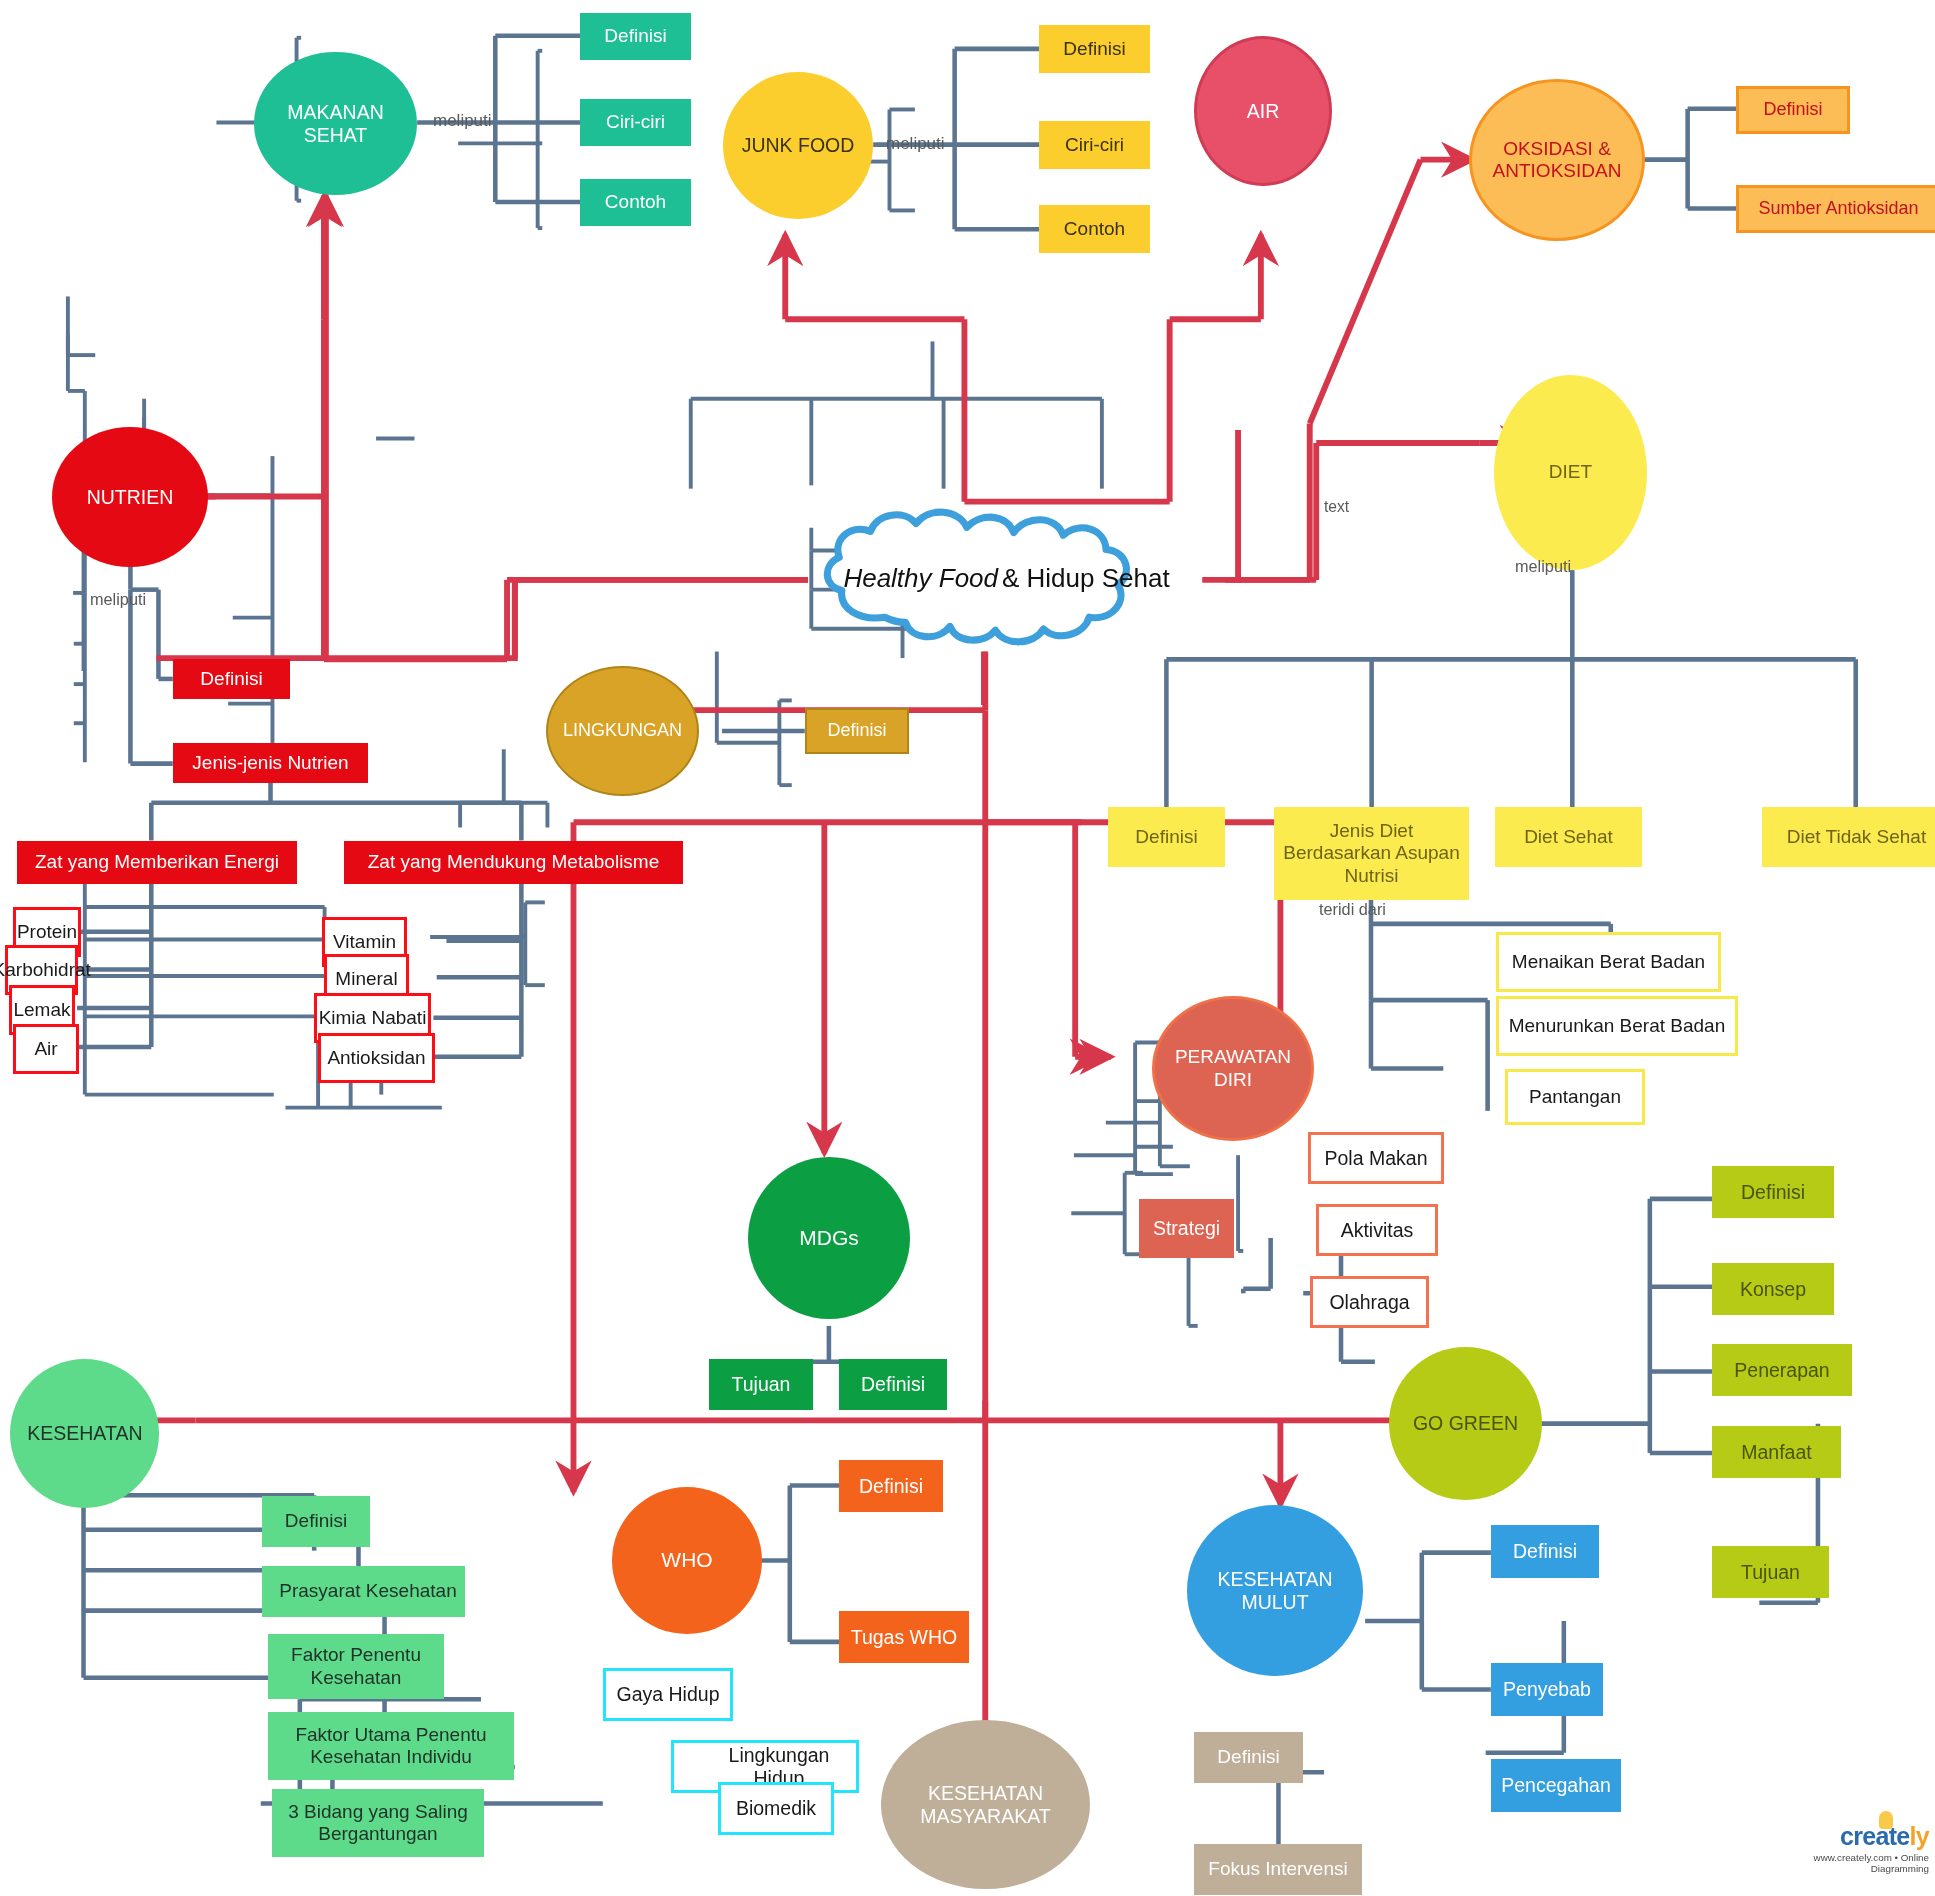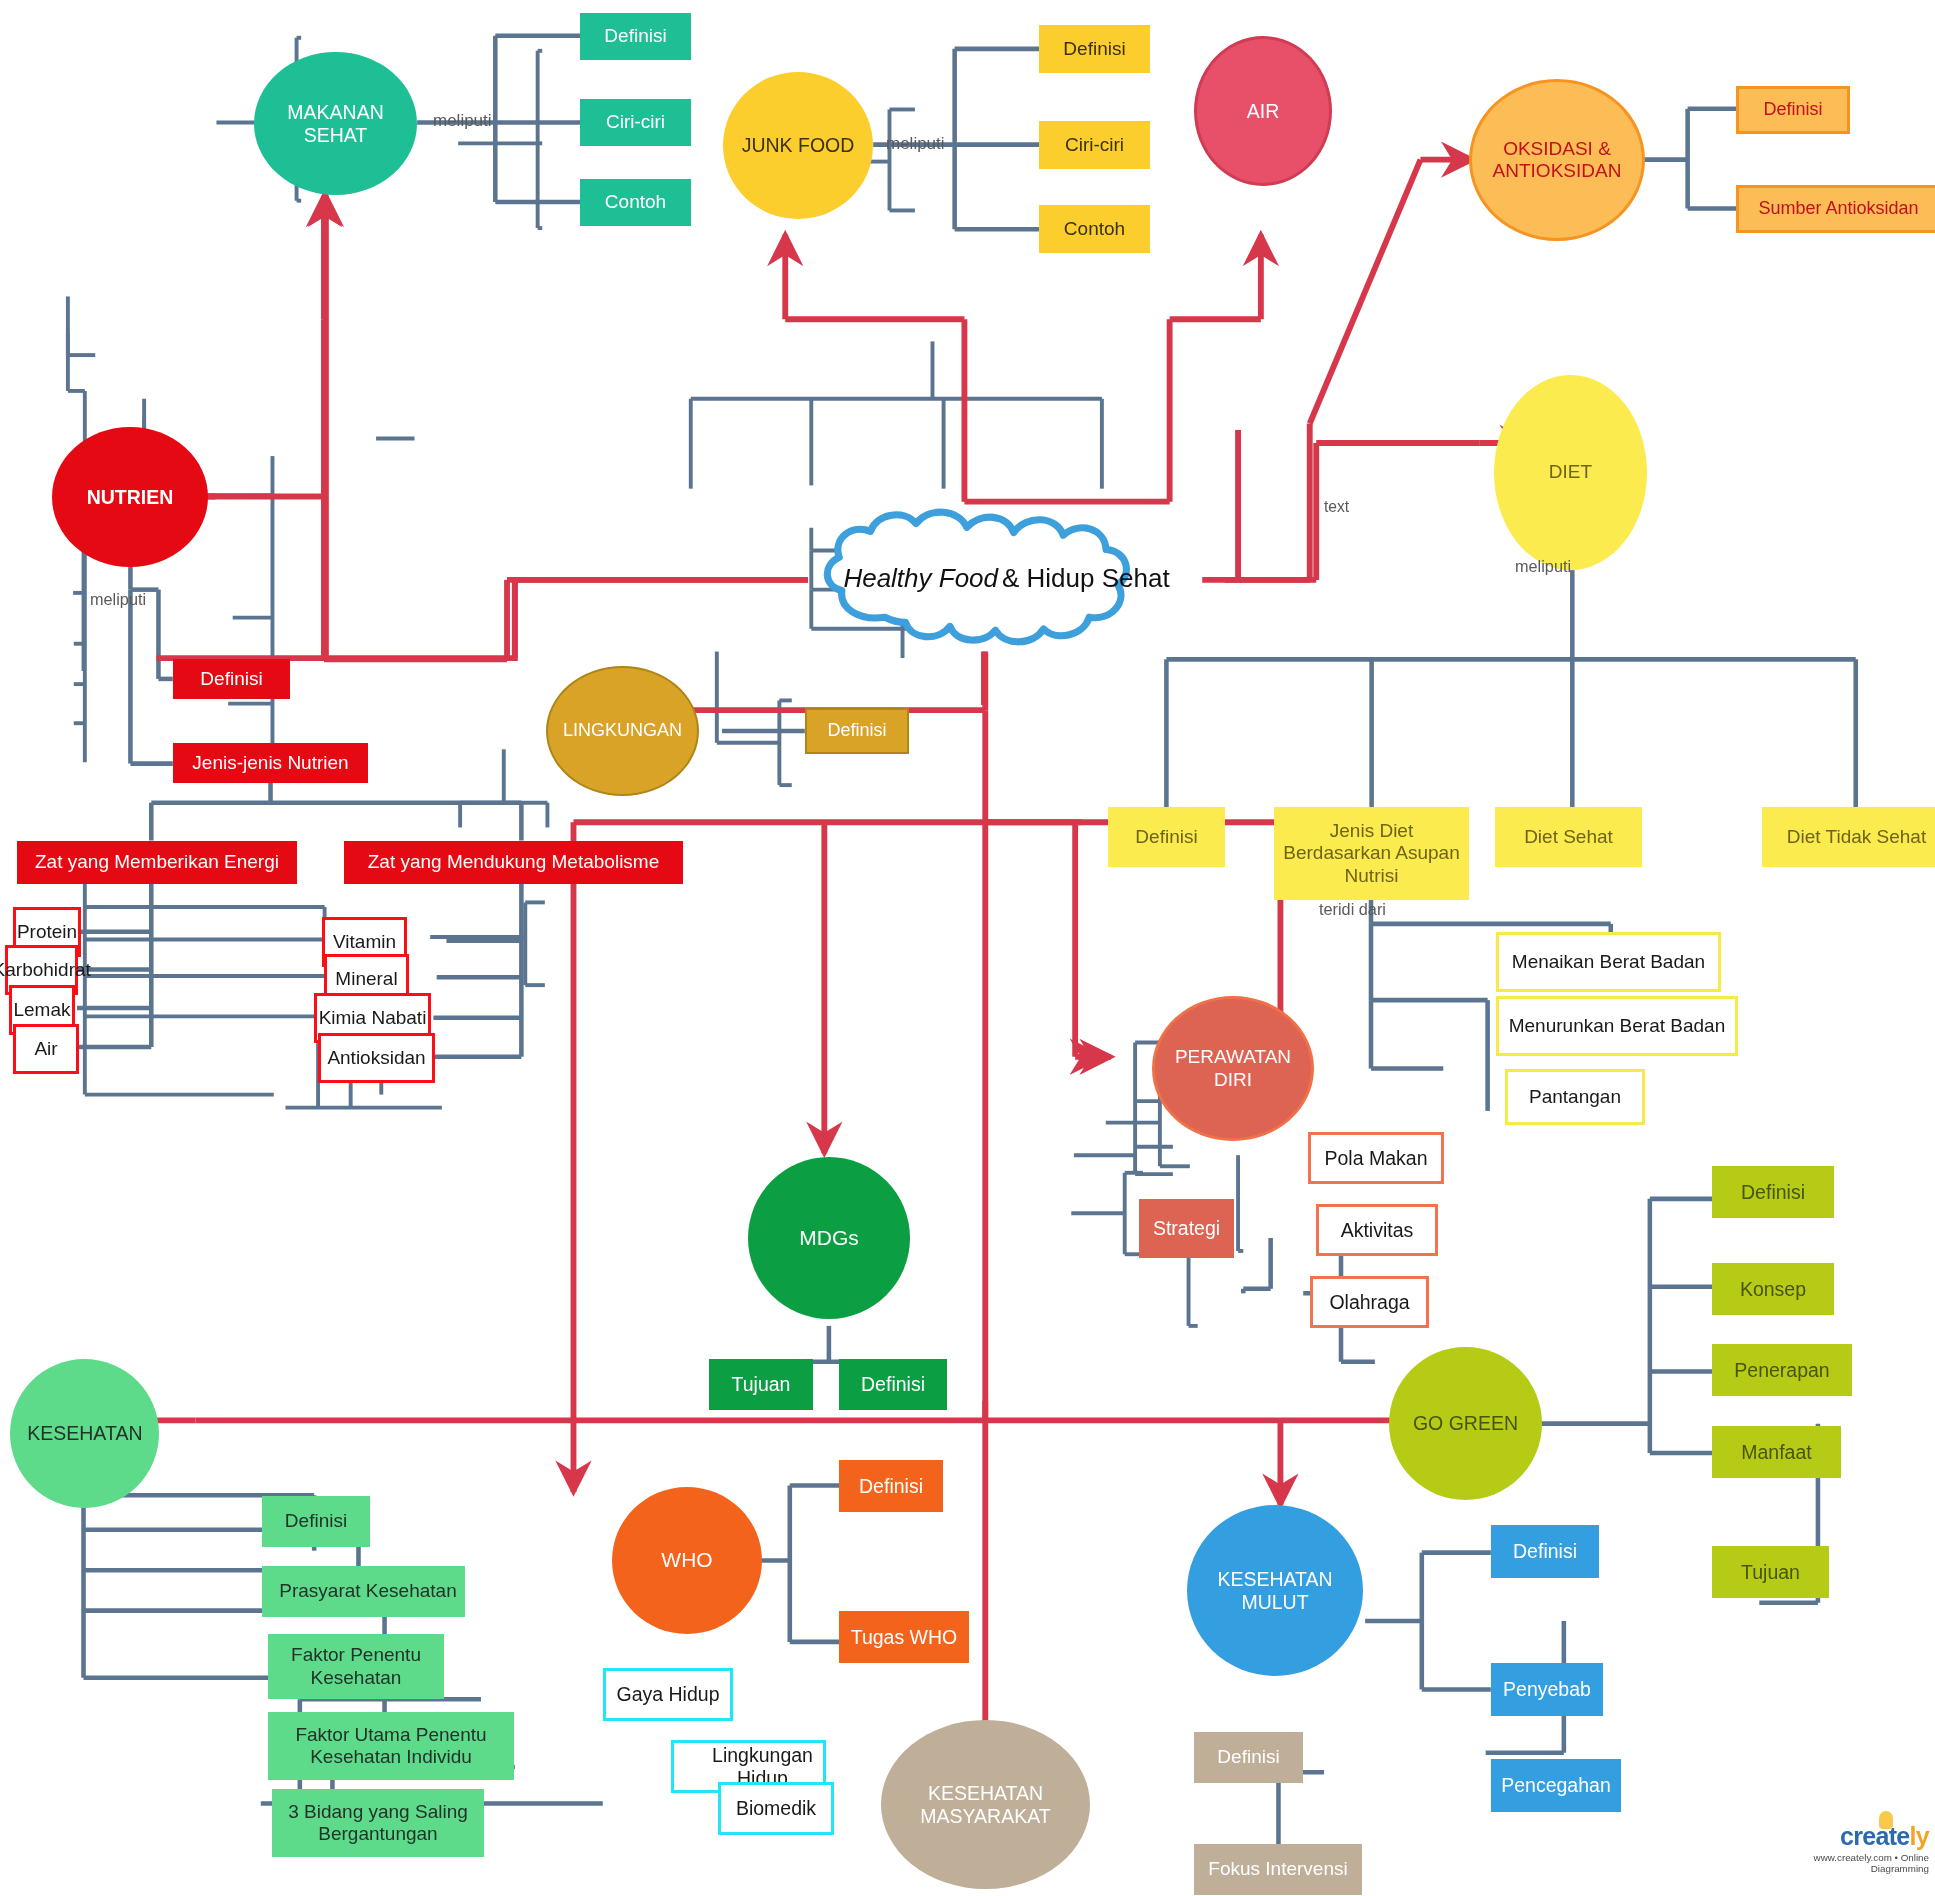--- a/index.html
+++ b/index.html
@@ -20,7 +20,7 @@
   .c-pink{background:#e8506a;color:#ffffff;border:3.9px solid #cf3c53;}
   .c-orange-e{background:#fcbc56;color:#c0111d;border:3.3px solid #f79420;}
   .c-orange-b{background:#fcbc56;color:#c0111d;border:3.3px solid #f79420;}
-  .c-red{background:#e50914;color:#ffffff;font-weight:bold;}
+  .c-red{background:#e50914;color:#ffffff;}
   .c-red-solid{background:#e50914;color:#ffffff;}
   .c-white-red{background:#ffffff;color:#1a1a1a;border:3.3px solid #fd0d16;}
   .c-gold{background:#d9a327;color:#ffffff;border:2.6px solid #b08518;}

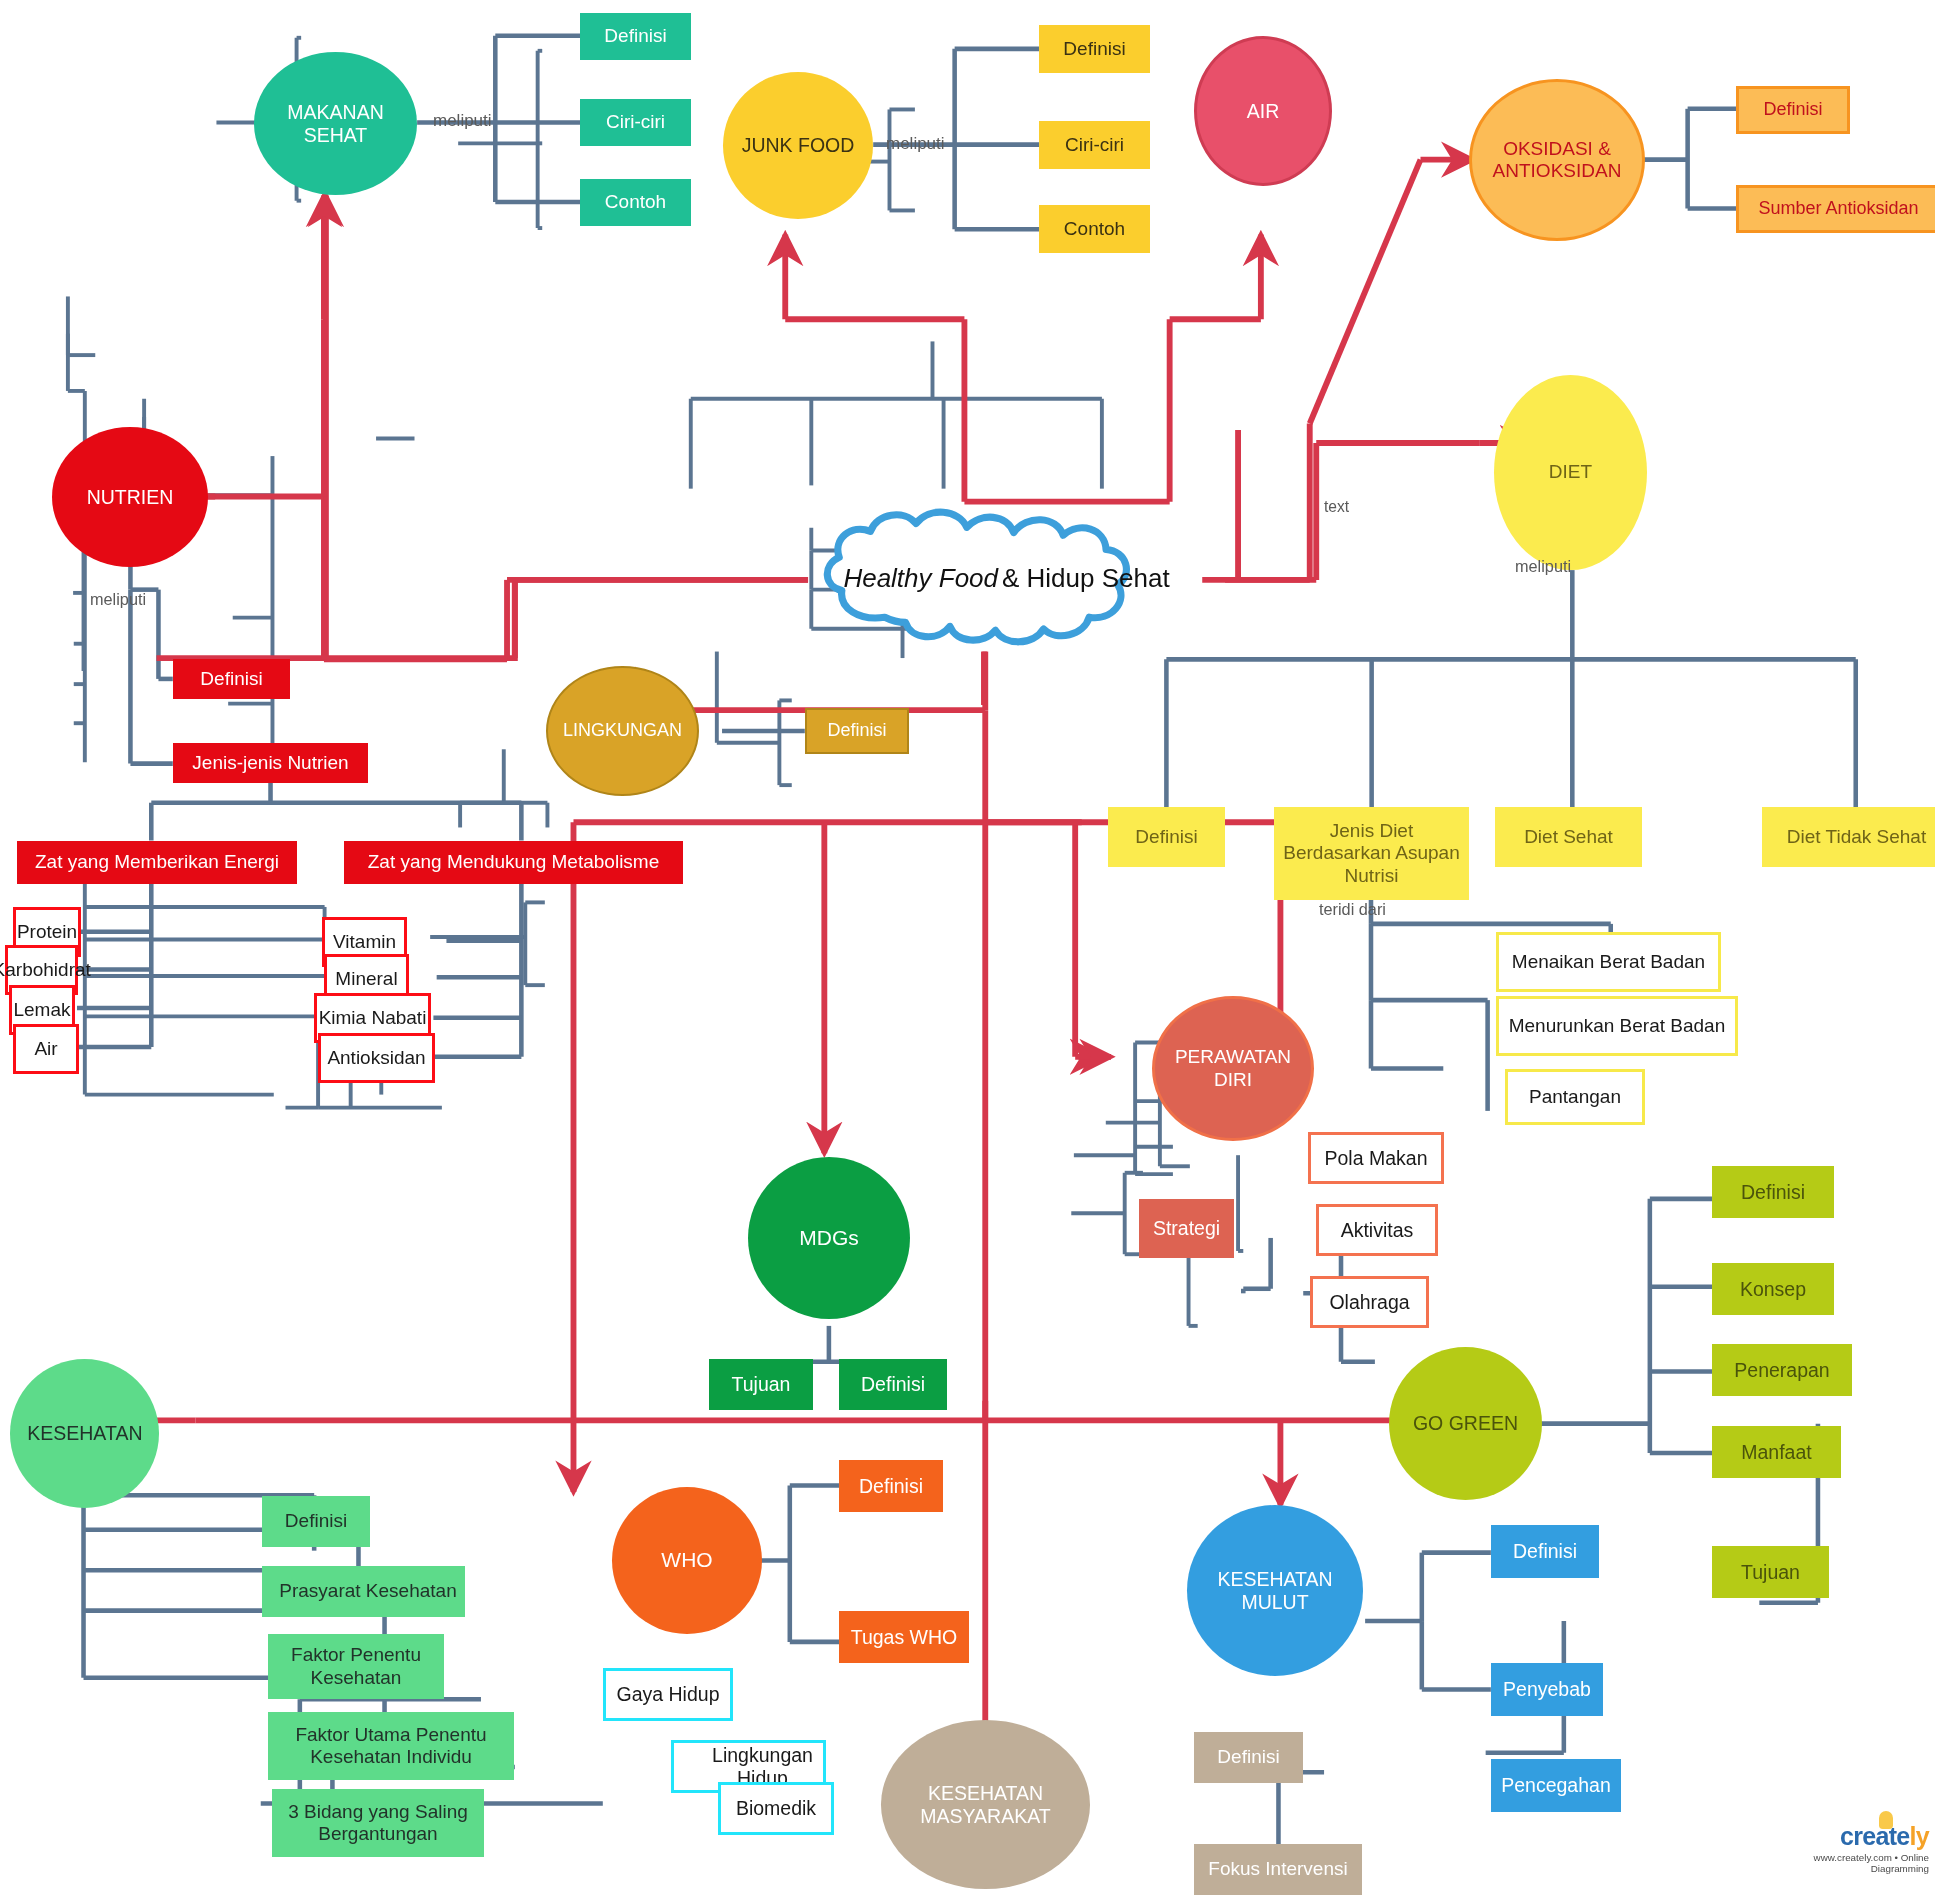--- a/index.html
+++ b/index.html
@@ -608,7 +608,7 @@
   <div class="node rect c-cyan-out" style="left:603px;top:1668px;width:130px;height:53px;font-size:19.5px;">
     <span>Gaya Hidup</span>
     </div>
-  <div class="node rect c-cyan-out" style="left:671px;top:1740px;width:155px;height:53px;font-size:19.5px;padding-left:28px;">
+  <div class="node rect c-cyan-out" style="left:671px;top:1740px;width:188px;height:53px;font-size:19.5px;padding-left:28px;">
     <span>Lingkungan Hidup</span>
     </div>
   <div class="node rect c-cyan-out" style="left:718px;top:1782px;width:116px;height:53px;font-size:19.5px;">

